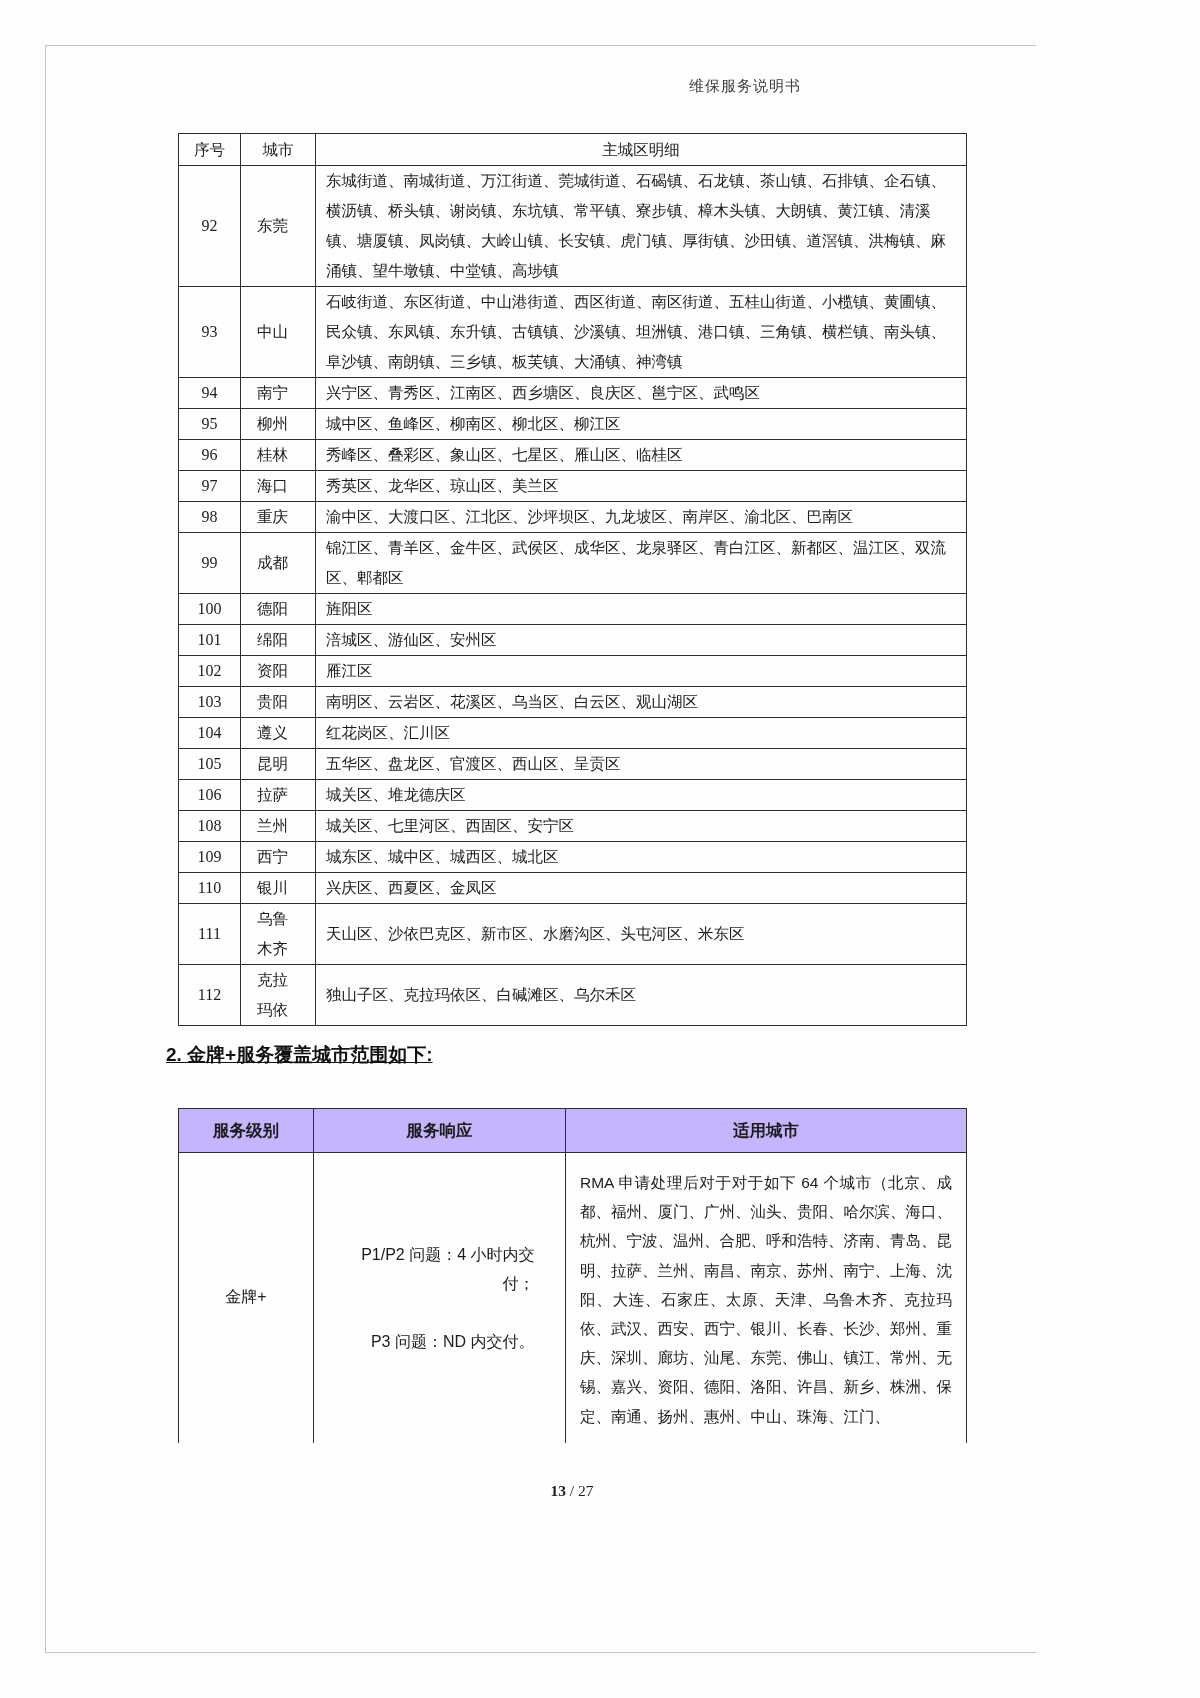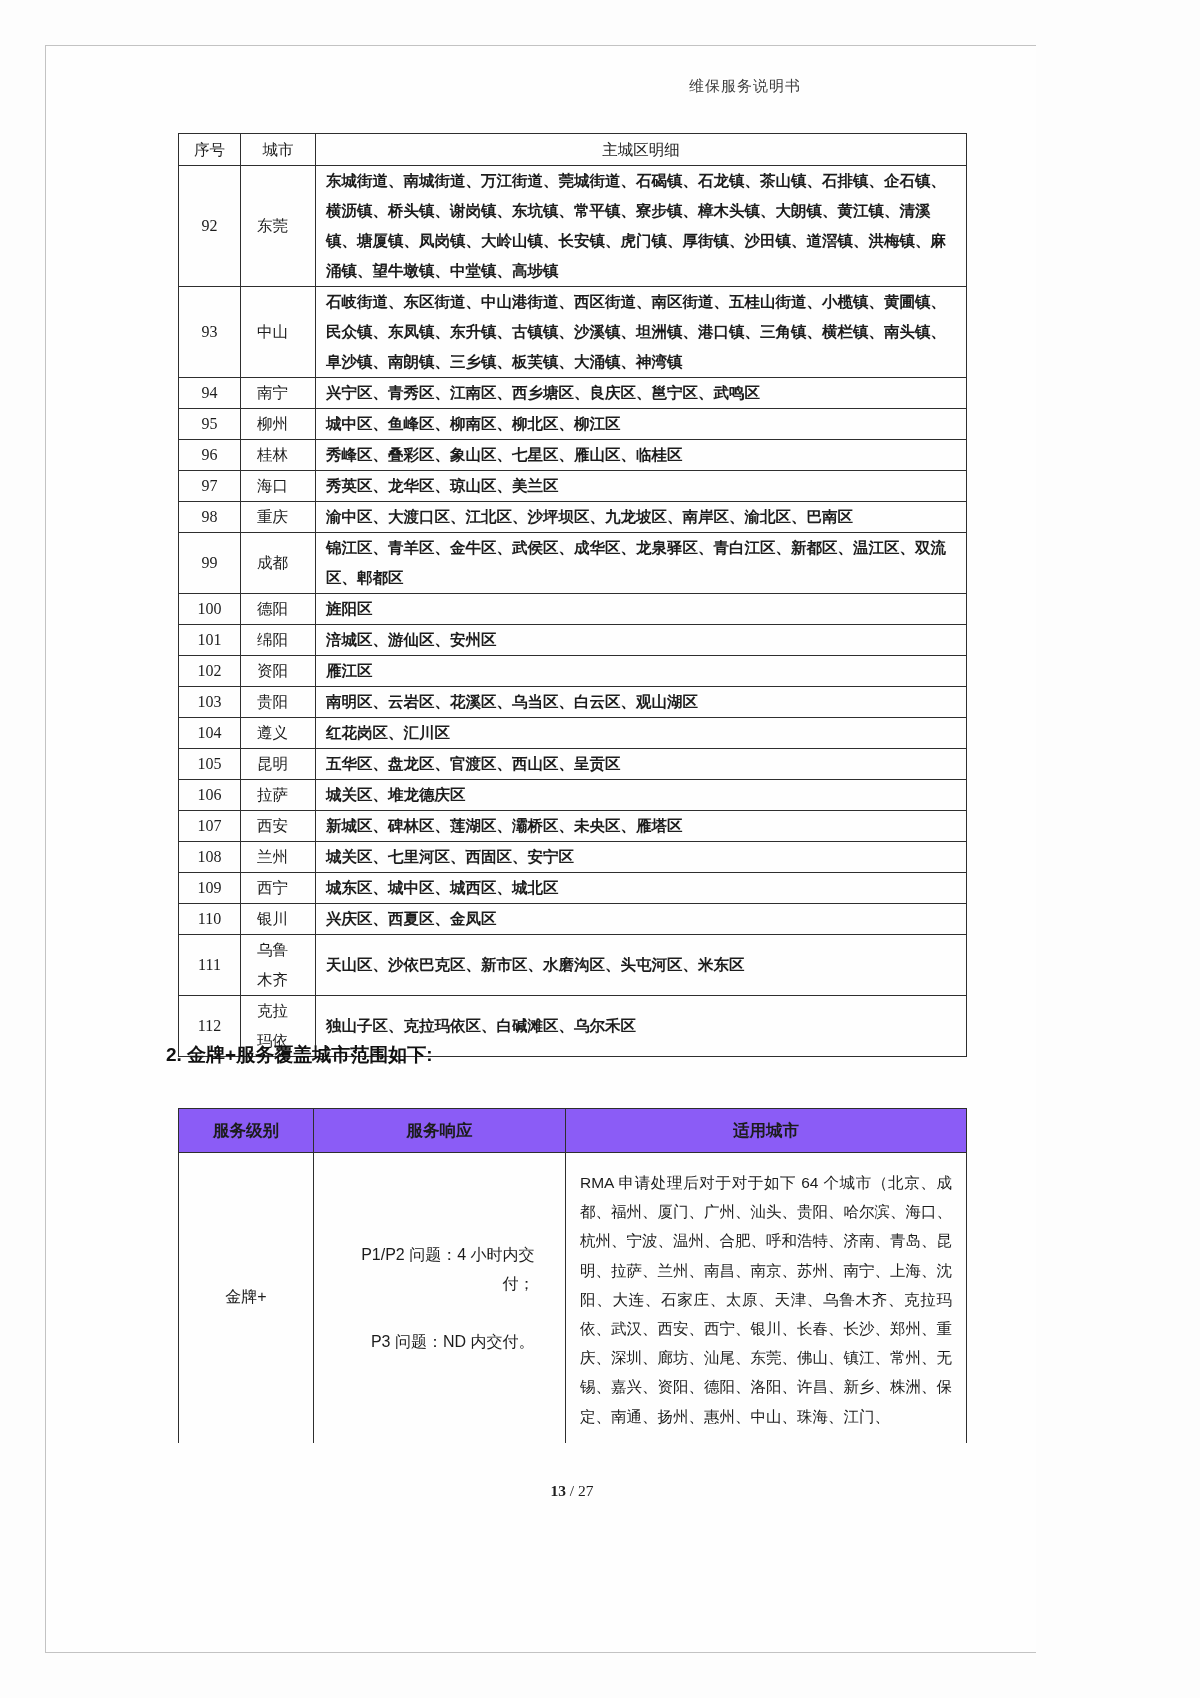--- a/index.html
+++ b/index.html
@@ -42,7 +42,7 @@
     font-family: "Liberation Serif", serif; font-size: 16px;
   }
   .city-table td.city-cell { text-align: left; padding: 0 16px; }
-  .city-table td.dist-cell { text-align: left; padding: 0 10px; font-weight: bold; }
+  .city-table td.dist-cell { text-align: left; padding: 0 10px; }
 
   
   .section-heading {

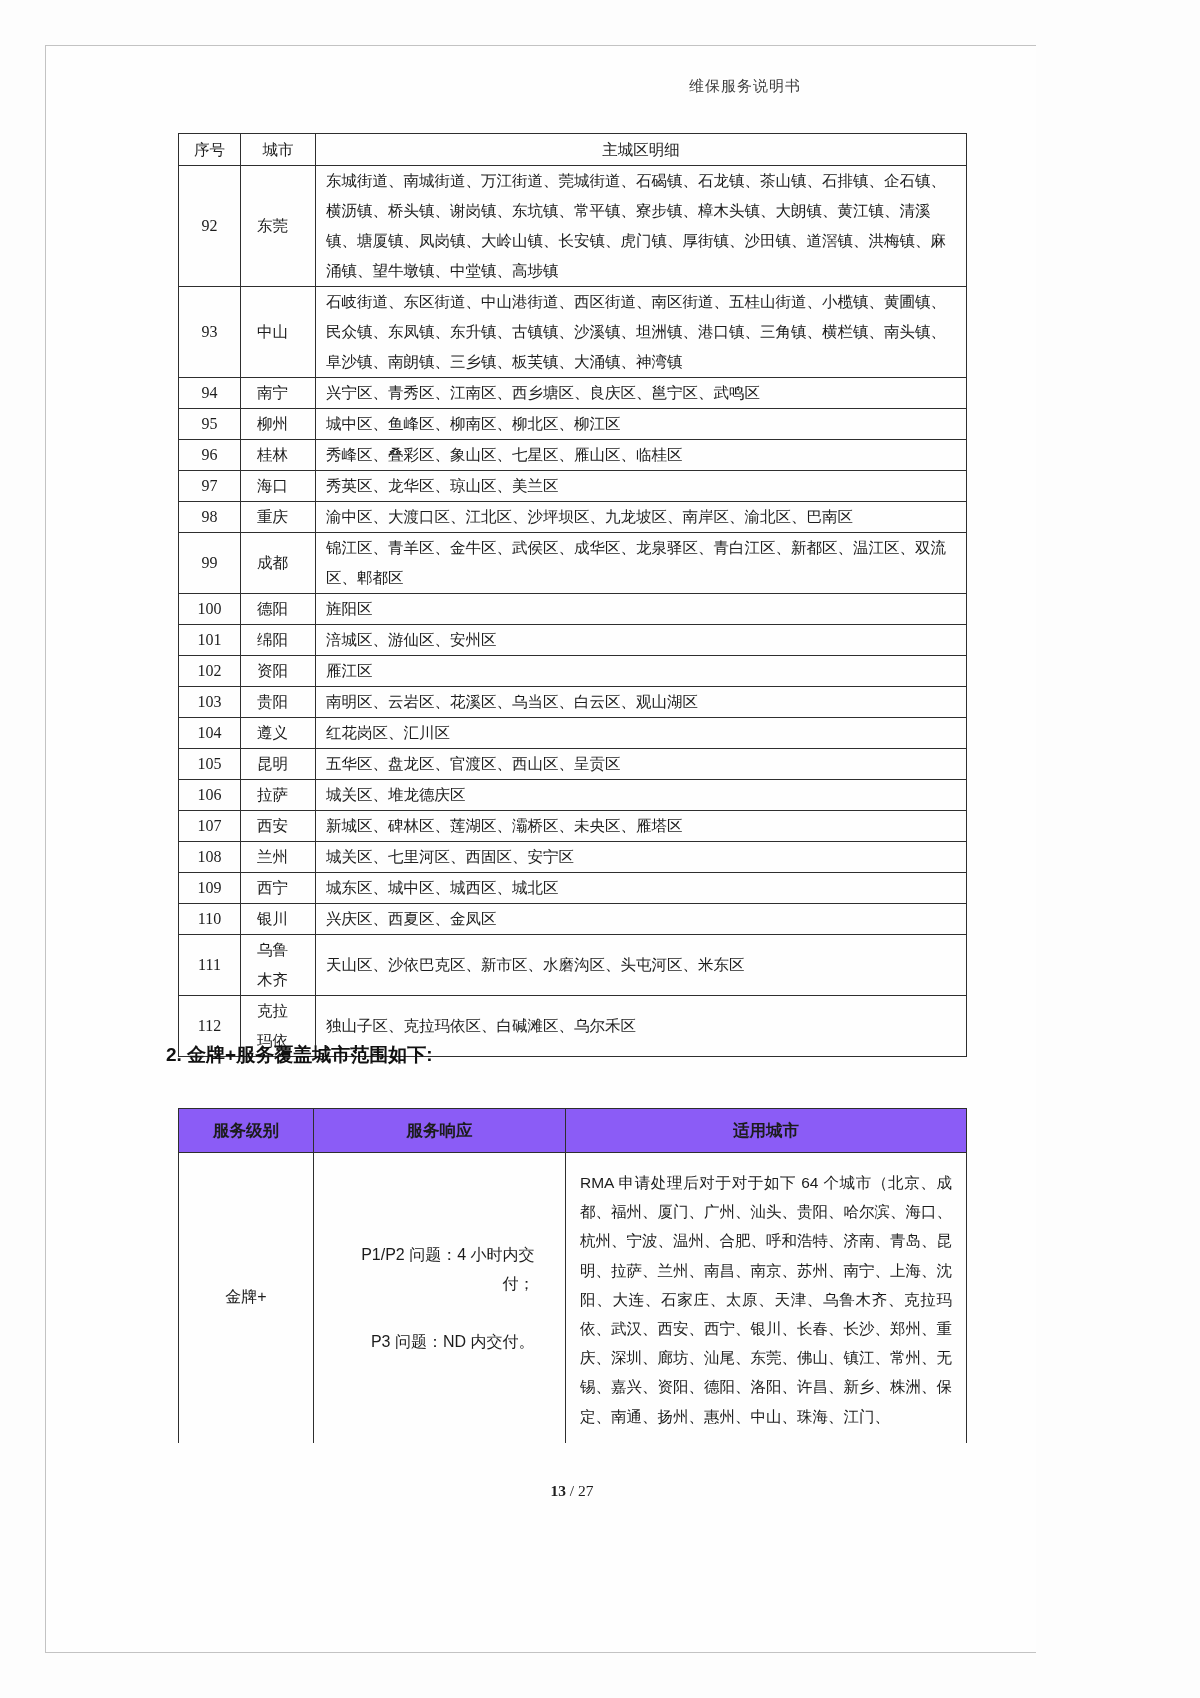--- a/index.html
+++ b/index.html
@@ -185,11 +185,6 @@
           <td class="no-cell">106</td>
           <td class="city-cell">拉萨</td>
           <td class="dist-cell">城关区、堆龙德庆区</td>
-        </tr>
-        <tr>
-          <td class="no-cell">107</td>
-          <td class="city-cell">西安</td>
-          <td class="dist-cell">新城区、碑林区、莲湖区、灞桥区、未央区、雁塔区</td>
         </tr>
         <tr>
           <td class="no-cell">108</td>

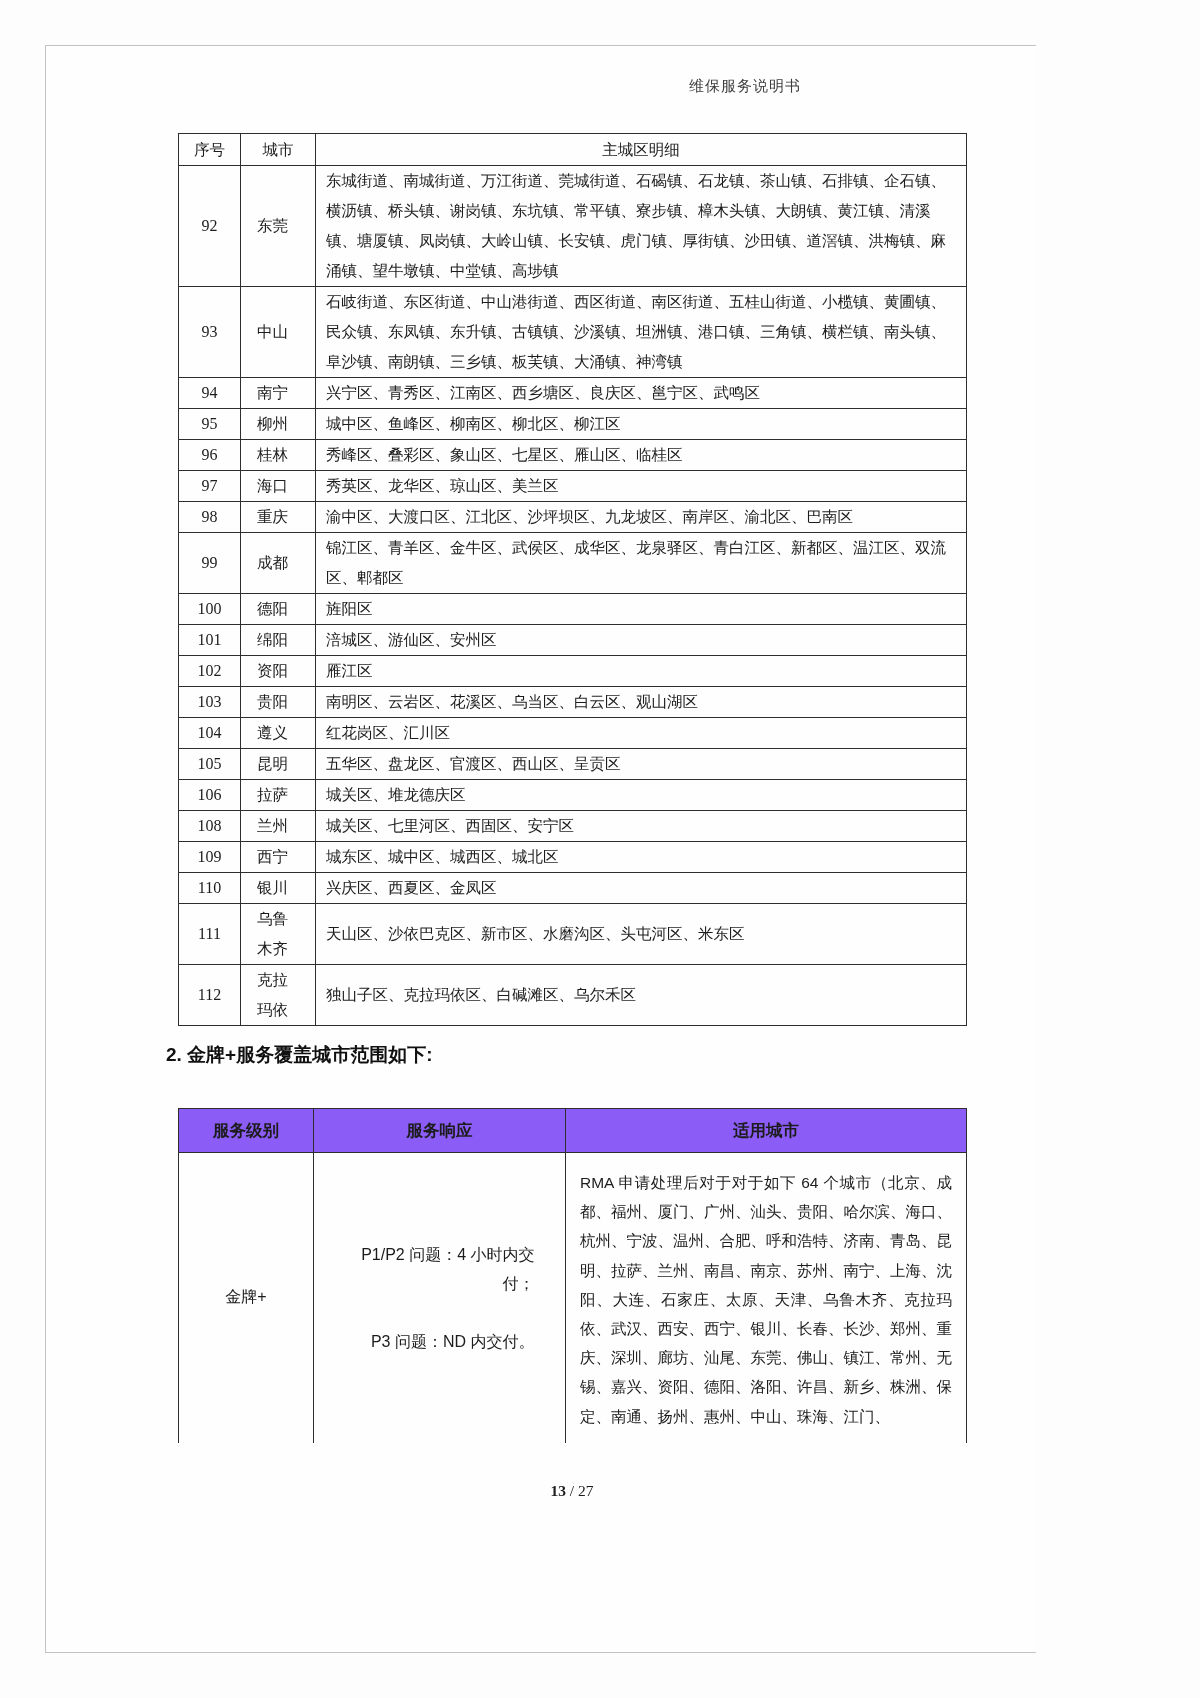--- a/index.html
+++ b/index.html
@@ -47,7 +47,7 @@
   
   .section-heading {
     position: absolute; left: 166px; top: 1042px;
-    font-size: 19px; font-weight: bold; color: #111;
+    font-size: 19px; font-weight: bold; color: #111; text-decoration: underline;
   }
 
   

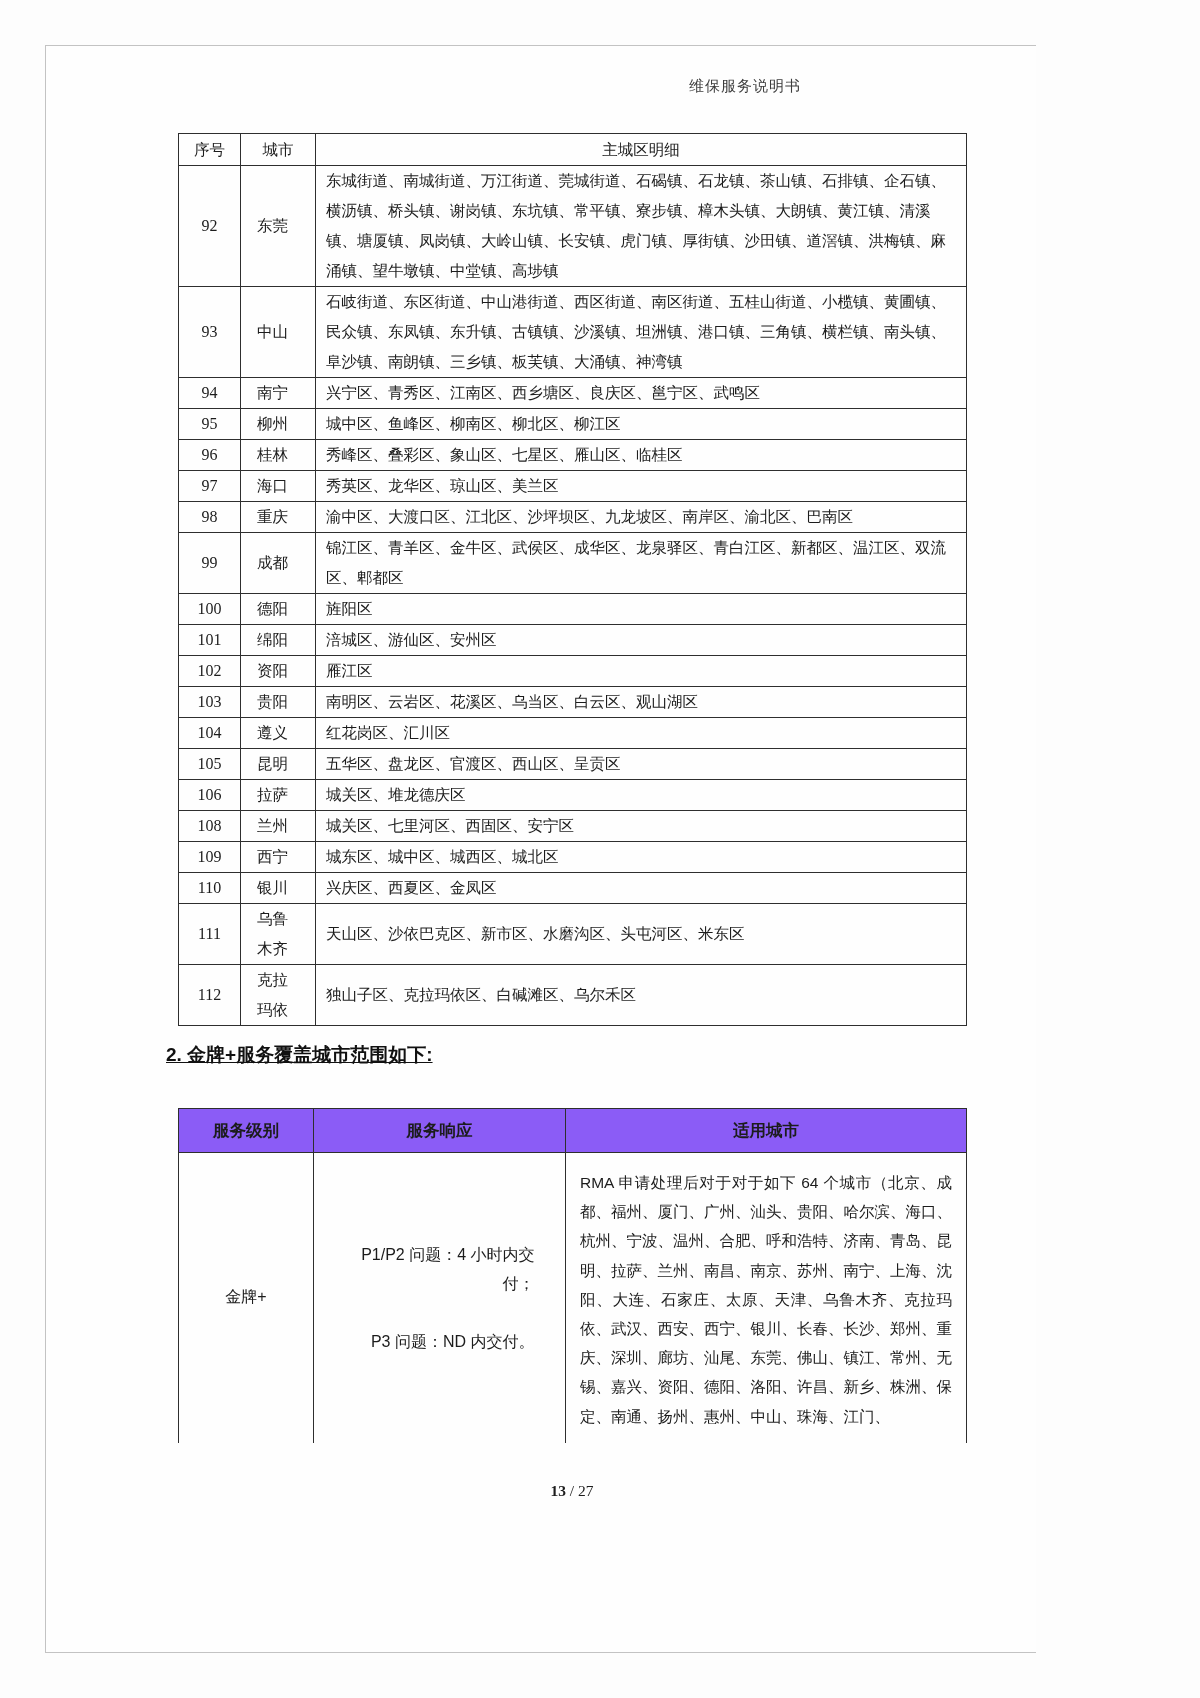--- a/index.html
+++ b/index.html
@@ -61,7 +61,7 @@
   .service-table col.s-city  { width: 401px; }
   .service-table th {
     border: 1px solid #2e2e2e;
-    background: #8b5cf6;
+    background: #c4b5fd;
     height: 44px; text-align: center;
     font-weight: bold; font-size: 16.5px;
   }

